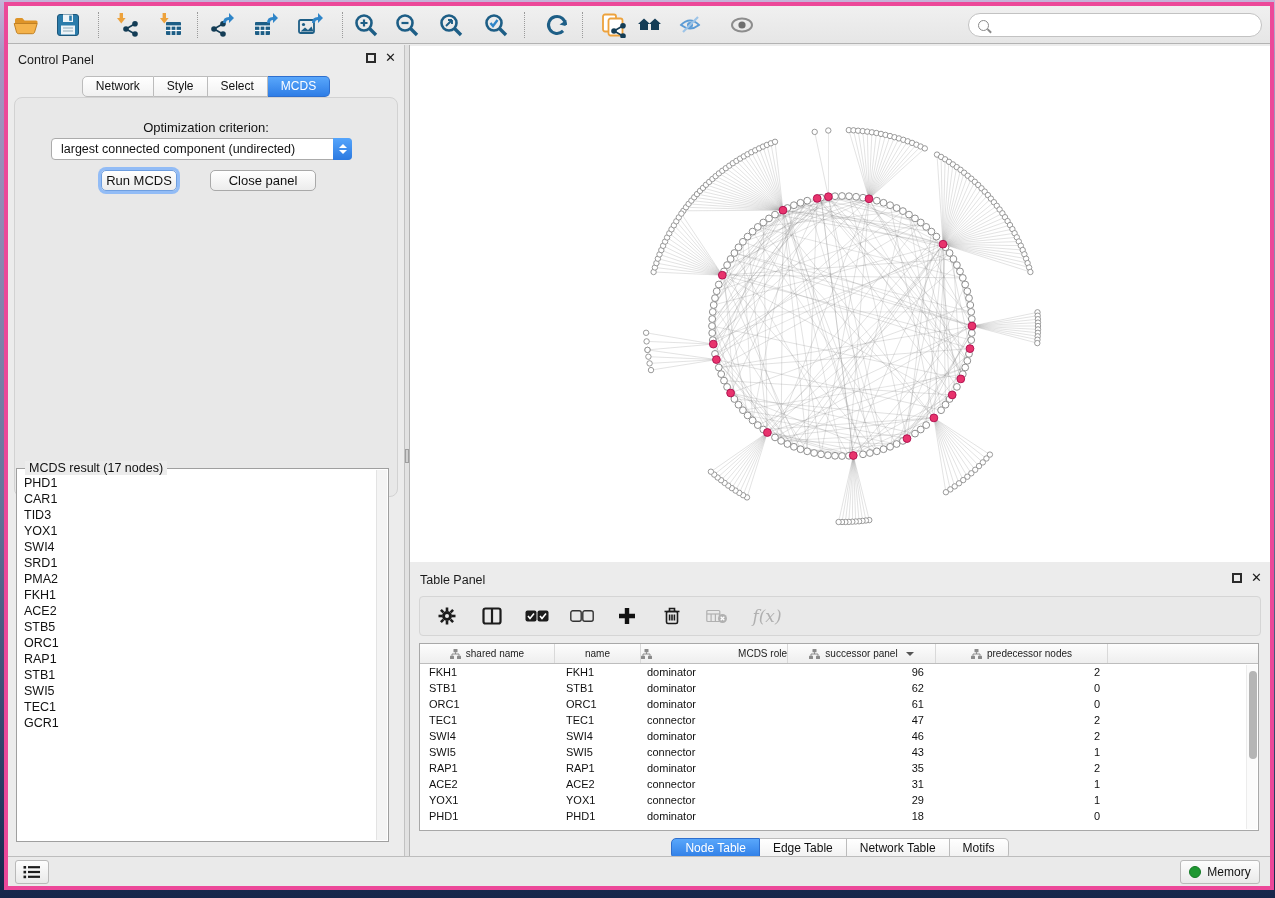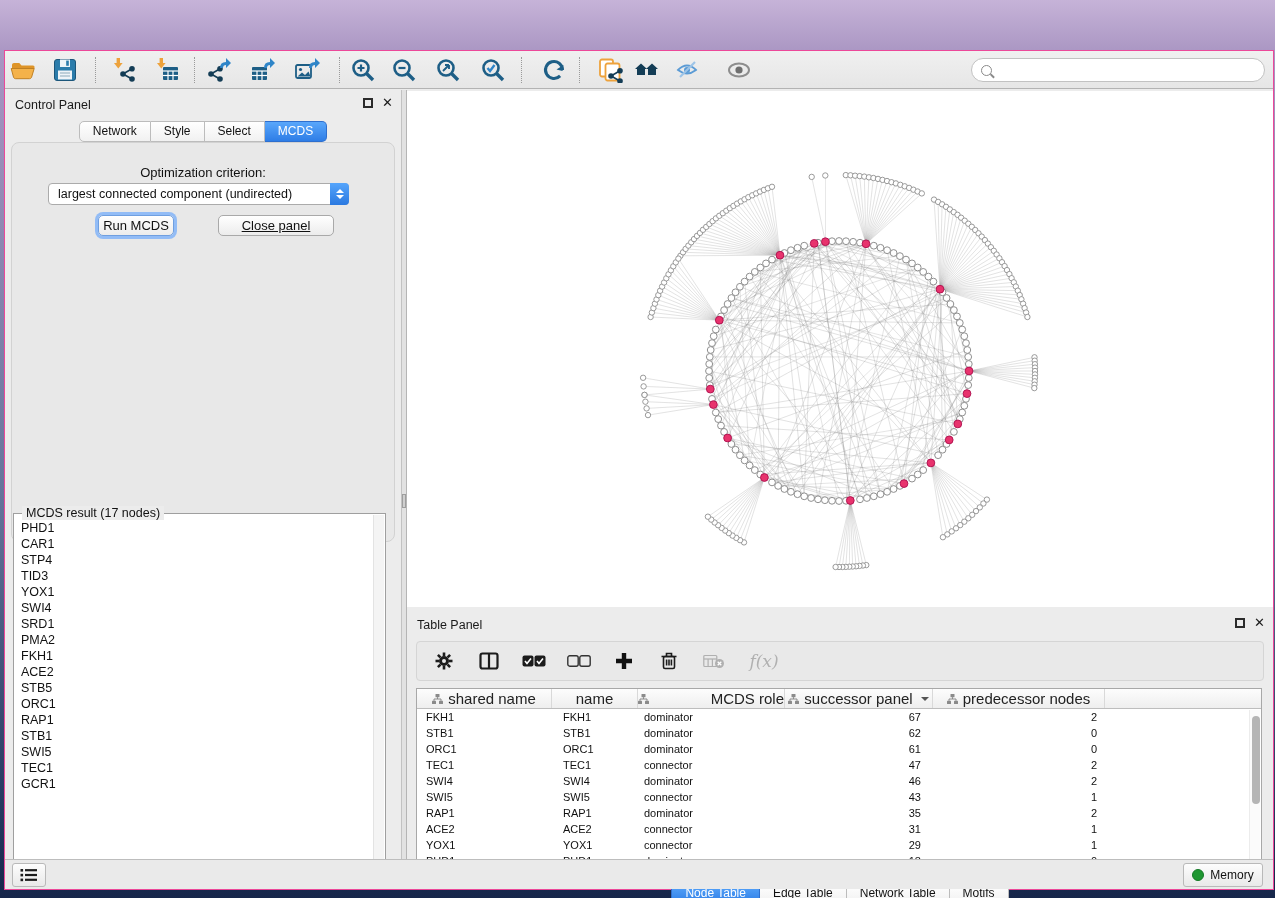--- a/index.html
+++ b/index.html
@@ -12,7 +12,7 @@
   }
   #app {
     position: absolute; left: 4px; top: 2px; right: 1px; bottom: 8px;
-    background: #ececec; border: 1px solid #ec4899; margin-top: 48px;
+    background: #ececec; border: 4px solid #ec4899;
   }
   
   #toolbar { position: absolute; left: 0; top: 0; width: 100%; height: 38px;

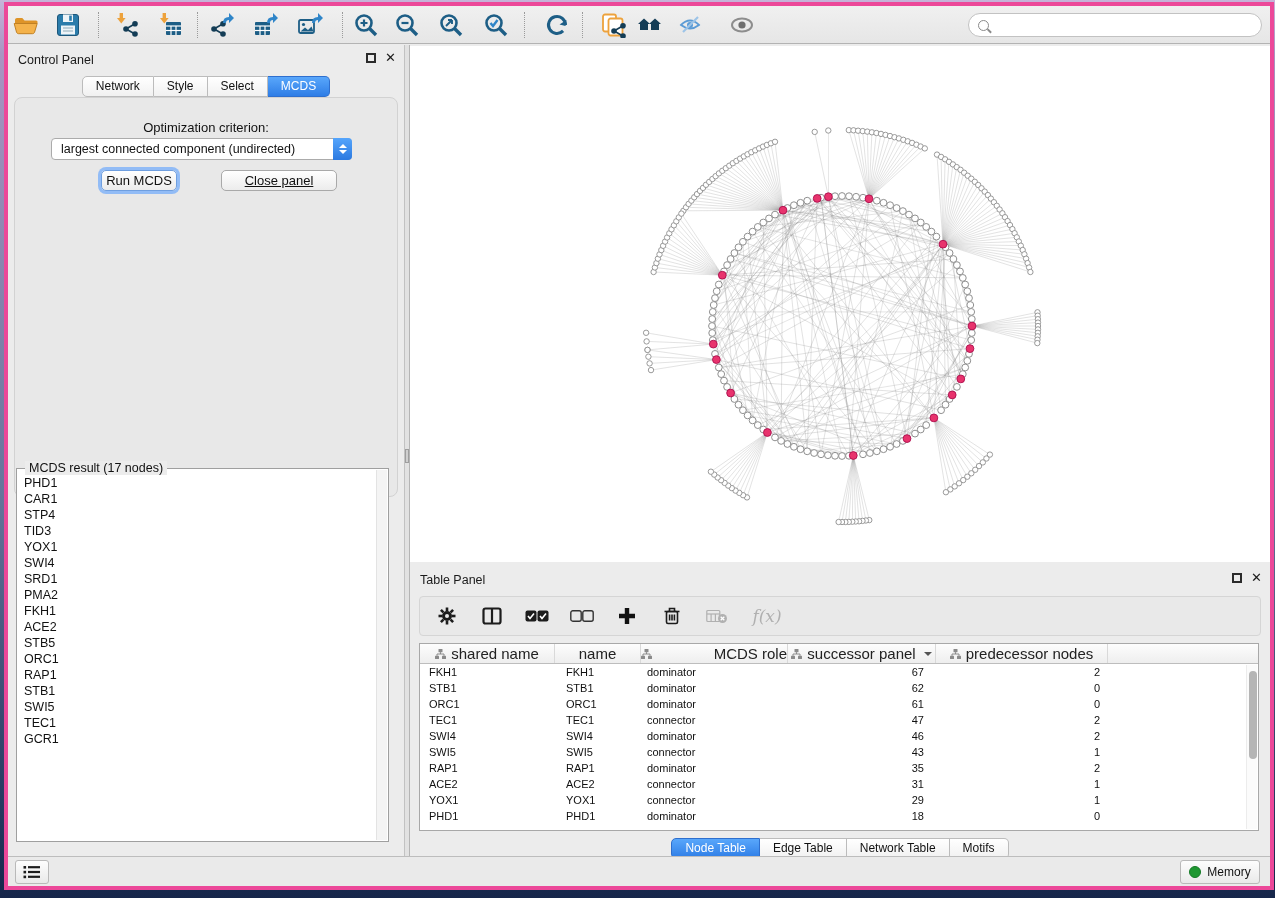--- a/index.html
+++ b/index.html
@@ -60,7 +60,7 @@
     border: 1px solid #a9a9a9; border-radius: 5px; font-size: 13px; text-align: center; color: #111;
     display: flex; align-items: center; justify-content: center; }
   #run-btn { left: 86px; width: 76px; box-shadow: 0 0 0 3px rgba(88,158,255,.6); border-color: #6f9fe0; }
-  #close-btn { left: 206px; width: 116px; text-decoration: underline; }
+  #close-btn { left: 195px; width: 106px; }
   #result-box { position: absolute; left: 8px; right: 15px; top: 423px; height: 374px;
     border: 1px solid #9f9f9f; background: #fff; }
   #result-legend { position: absolute; left: 8px; top: -8px; background: #ececec; padding: 0 4px;

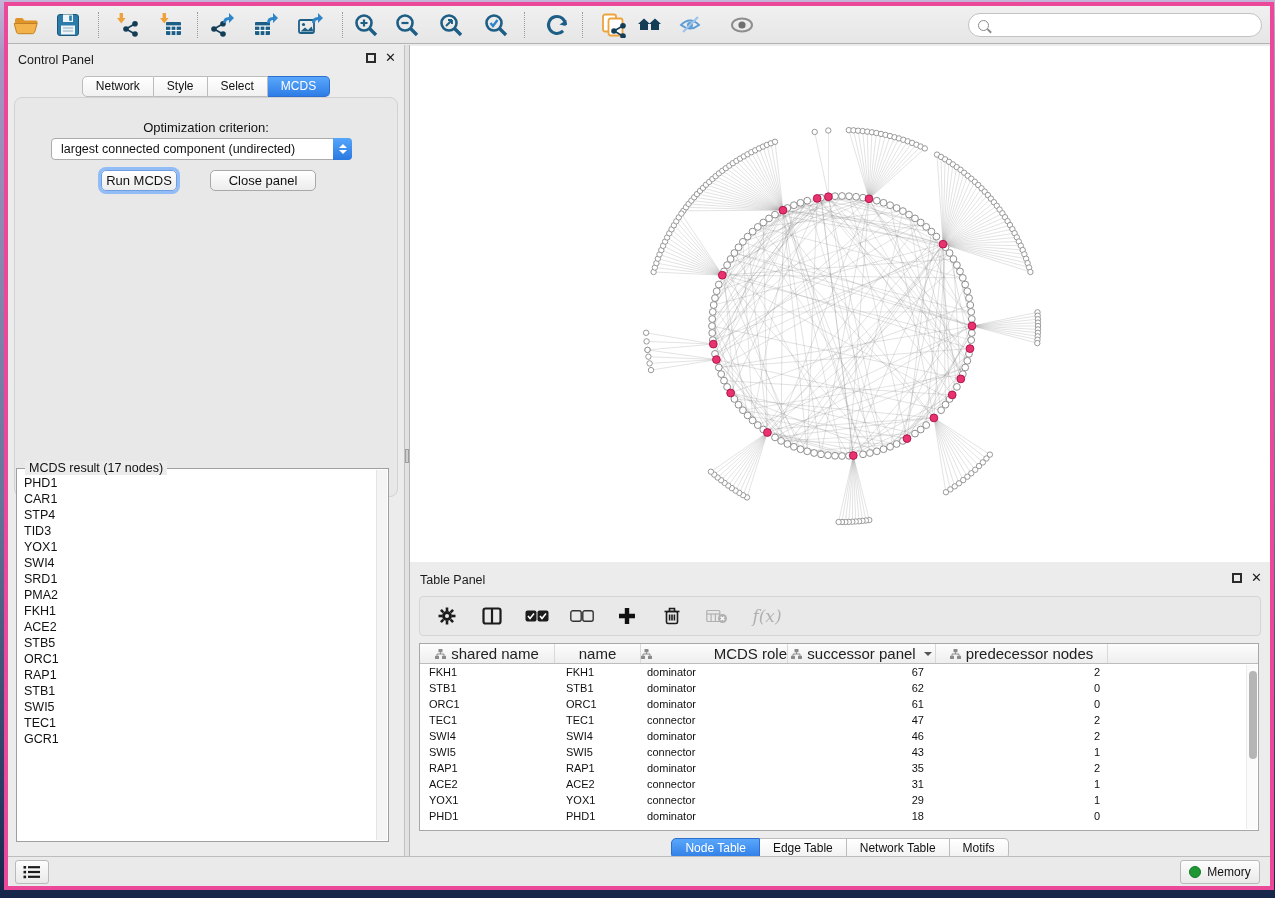--- a/index.html
+++ b/index.html
@@ -331,7 +331,6 @@
       <div id="result-list">
           <div>PHD1</div>
           <div>CAR1</div>
-          <div>STP4</div>
           <div>TID3</div>
           <div>YOX1</div>
           <div>SWI4</div>

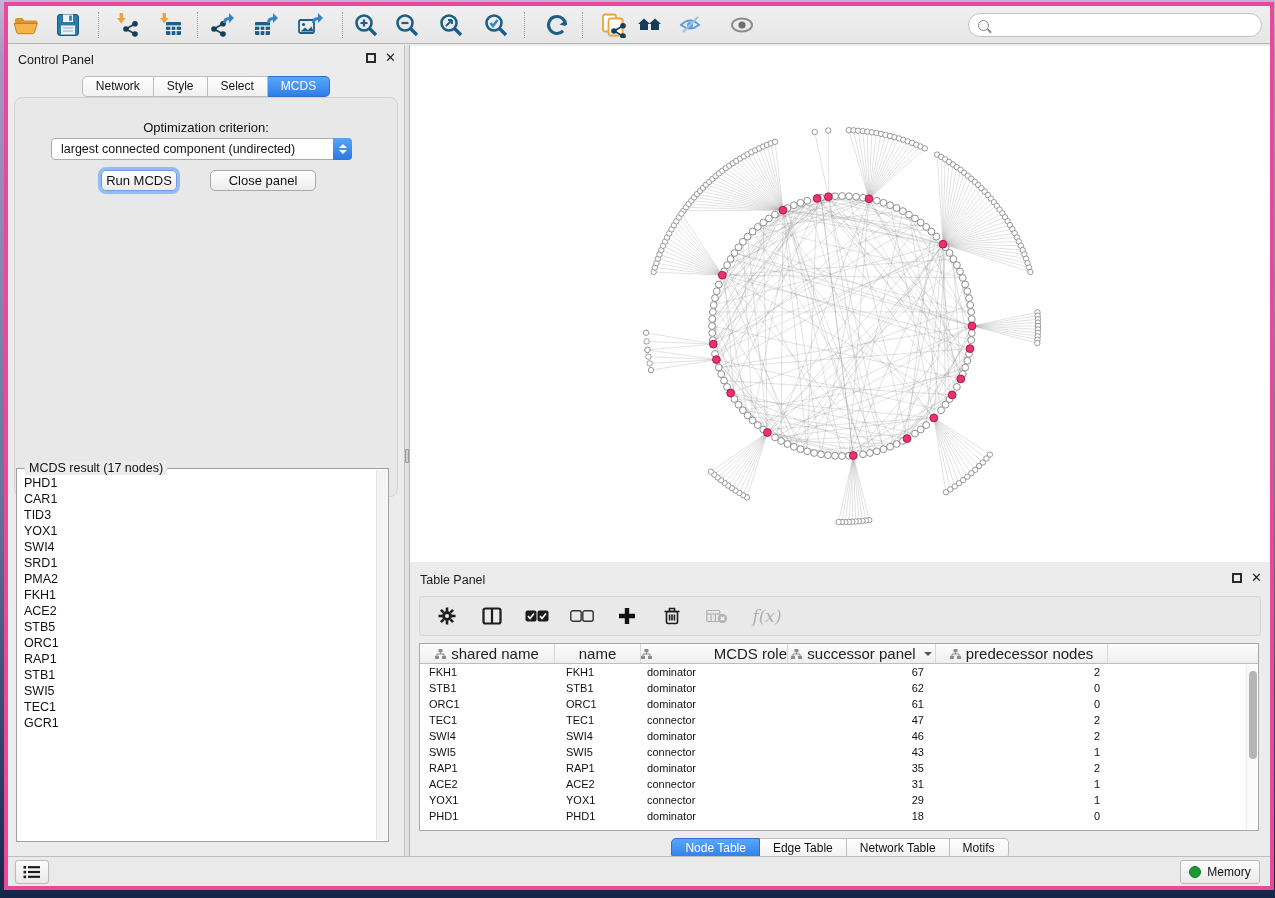--- a/index.html
+++ b/index.html
@@ -99,7 +99,7 @@
   .thead { display: flex; height: 20px; background: linear-gradient(180deg,#fdfdfd,#eeeeee);
     border-bottom: 1px solid #bdbdbd; }
   .th { display: flex; align-items: center; justify-content: center; gap: 5px;
-    font-size: 15px; color: #222; border-right: 1px solid #d9d9d9; overflow: hidden; }
+    font-size: 10px; color: #222; border-right: 1px solid #d9d9d9; overflow: hidden; }
   .th .colicon { flex: 0 0 auto; }
   .sortchev { width: 0; height: 0; border-left: 4px solid transparent; border-right: 4px solid transparent;
     border-top: 4px solid #555; margin-left: 3px; }

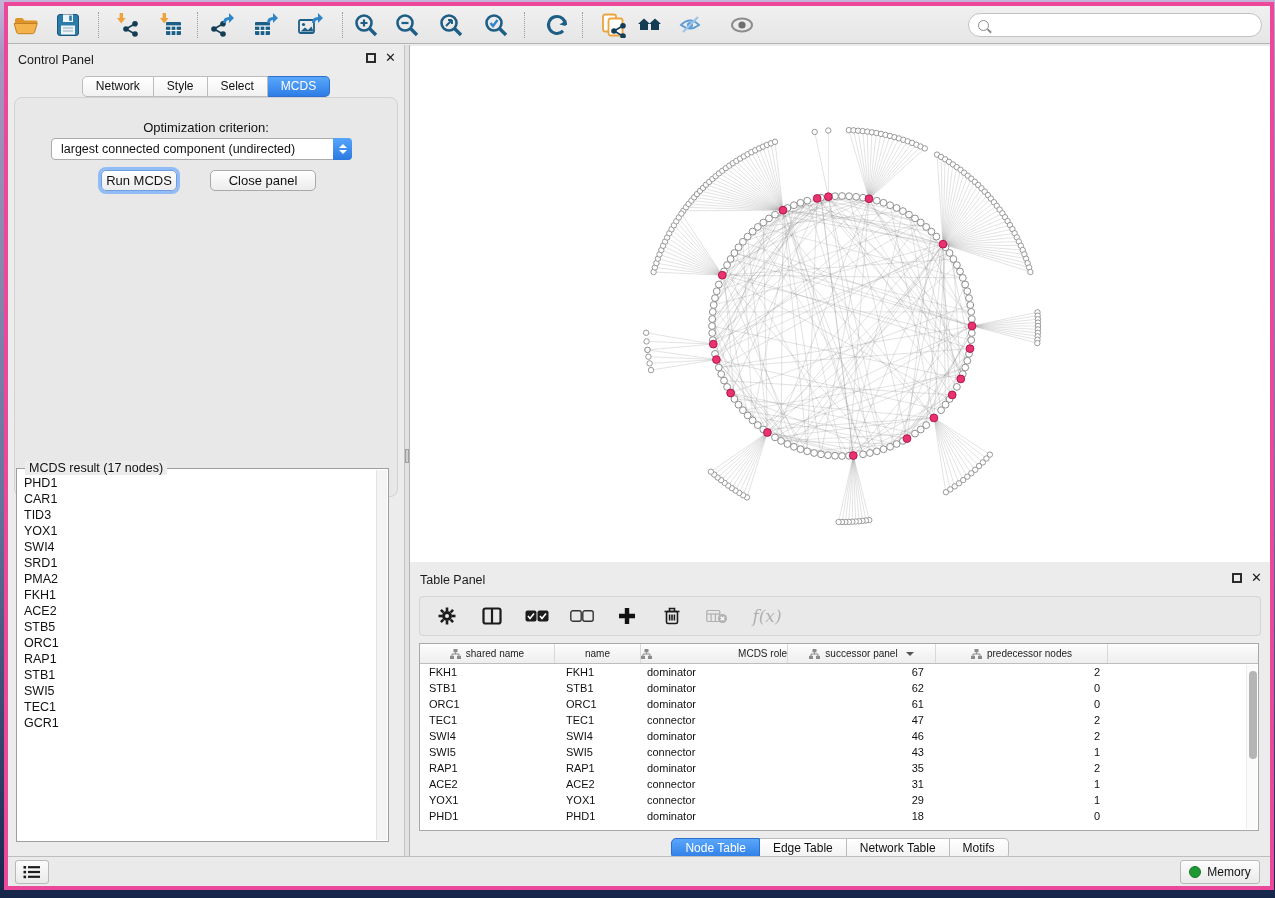--- a/index.html
+++ b/index.html
@@ -1128,7 +1128,7 @@
             <div class="td l" style="width: 135px; padding-left: 9px; padding-right: 0px;">FKH1</div>
             <div class="td l" style="width: 86px; padding-left: 11px; padding-right: 0px;">FKH1</div>
             <div class="td l" style="width: 147px; padding-left: 6px; padding-right: 0px;">dominator</div>
-            <div class="td r" style="width: 148px; padding-left: 0px; padding-right: 12px;">67</div>
+            <div class="td r" style="width: 148px; padding-left: 0px; padding-right: 12px;">96</div>
             <div class="td r" style="width: 172px; padding-left: 0px; padding-right: 8px;">2</div>
           </div>
           <div class="trow">

